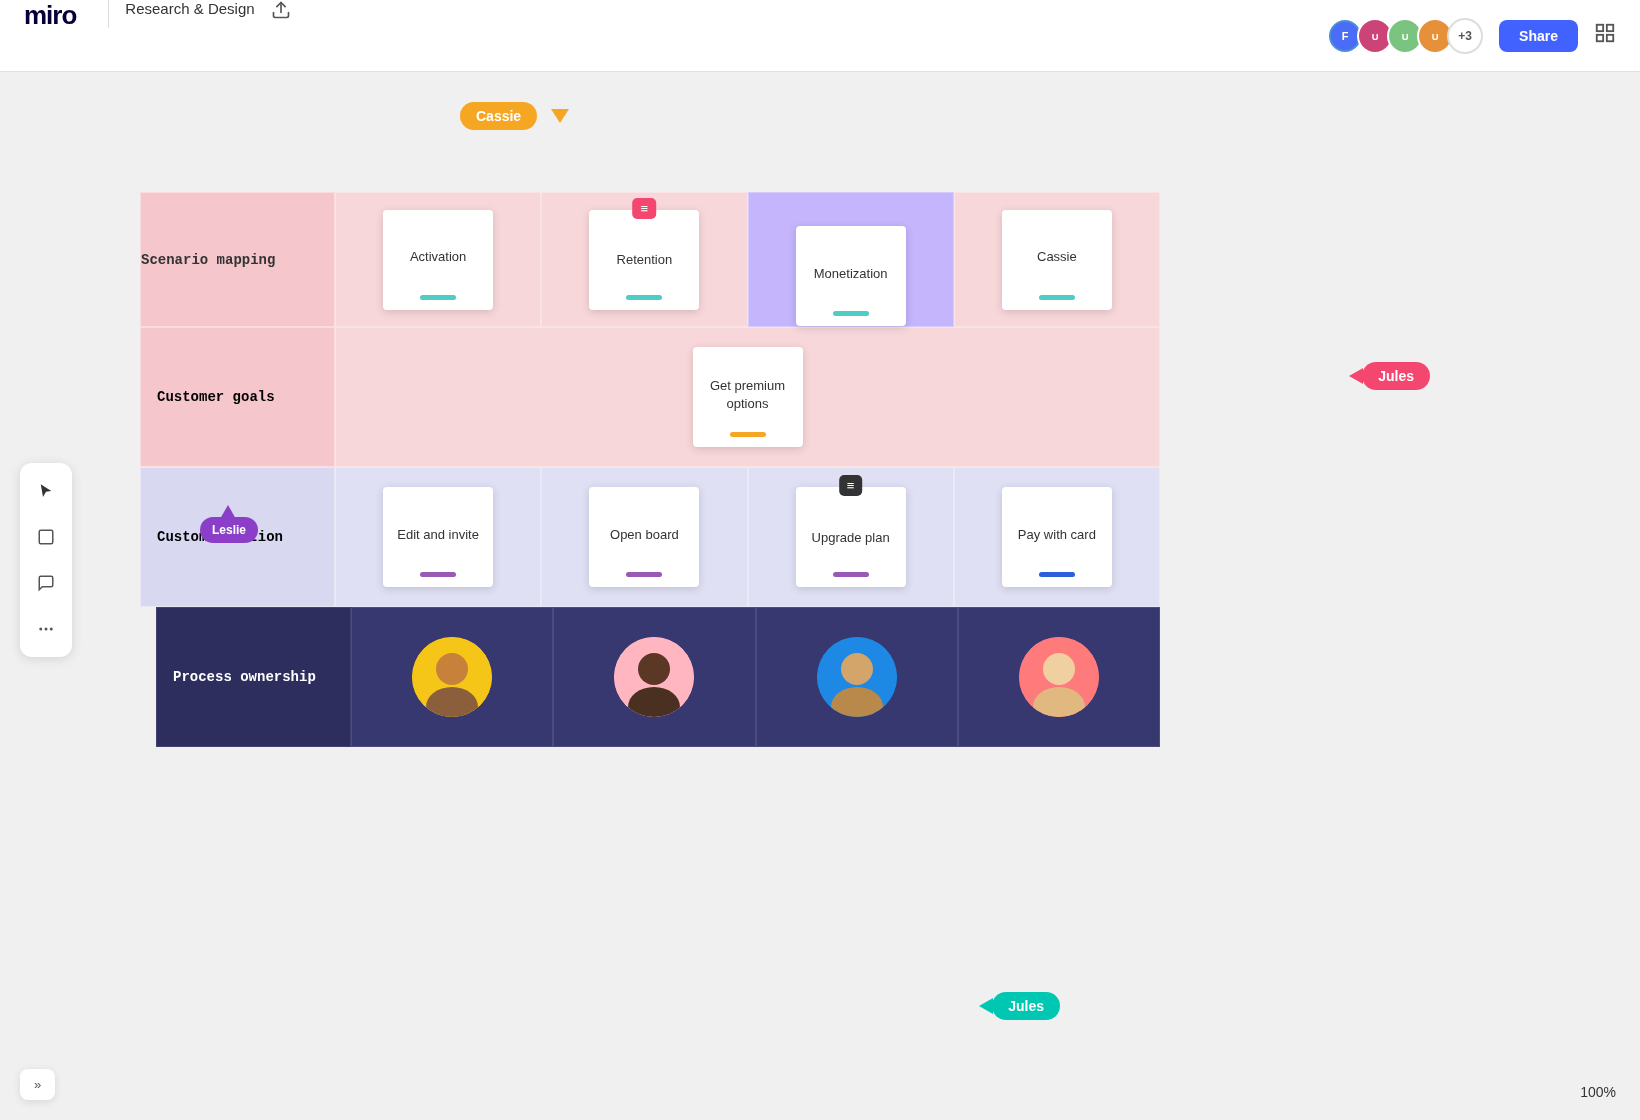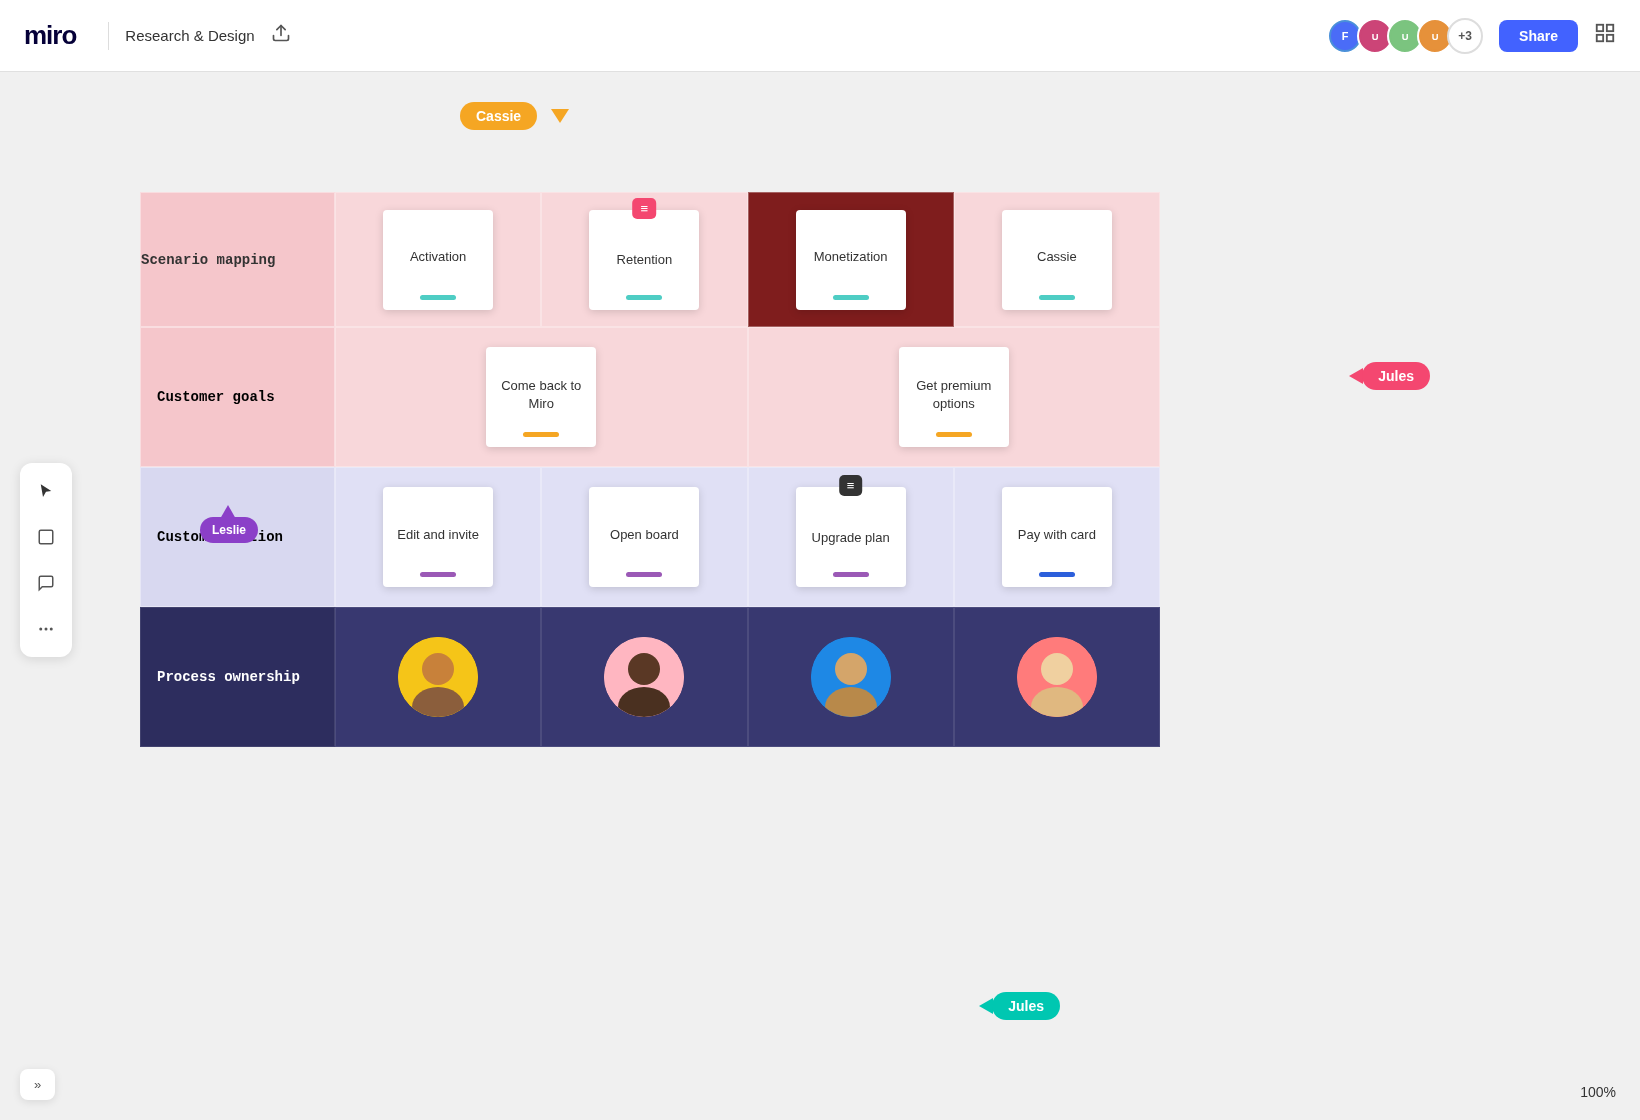--- a/index.html
+++ b/index.html
@@ -19,8 +19,7 @@
       height: 72px;
       background: #fff;
       display: flex;
-      align-items: center;
-      padding: 12px 24px;
+      padding: 0 24px;
       border-bottom: 1px solid #e0e0e0;
       z-index: 100;
     }

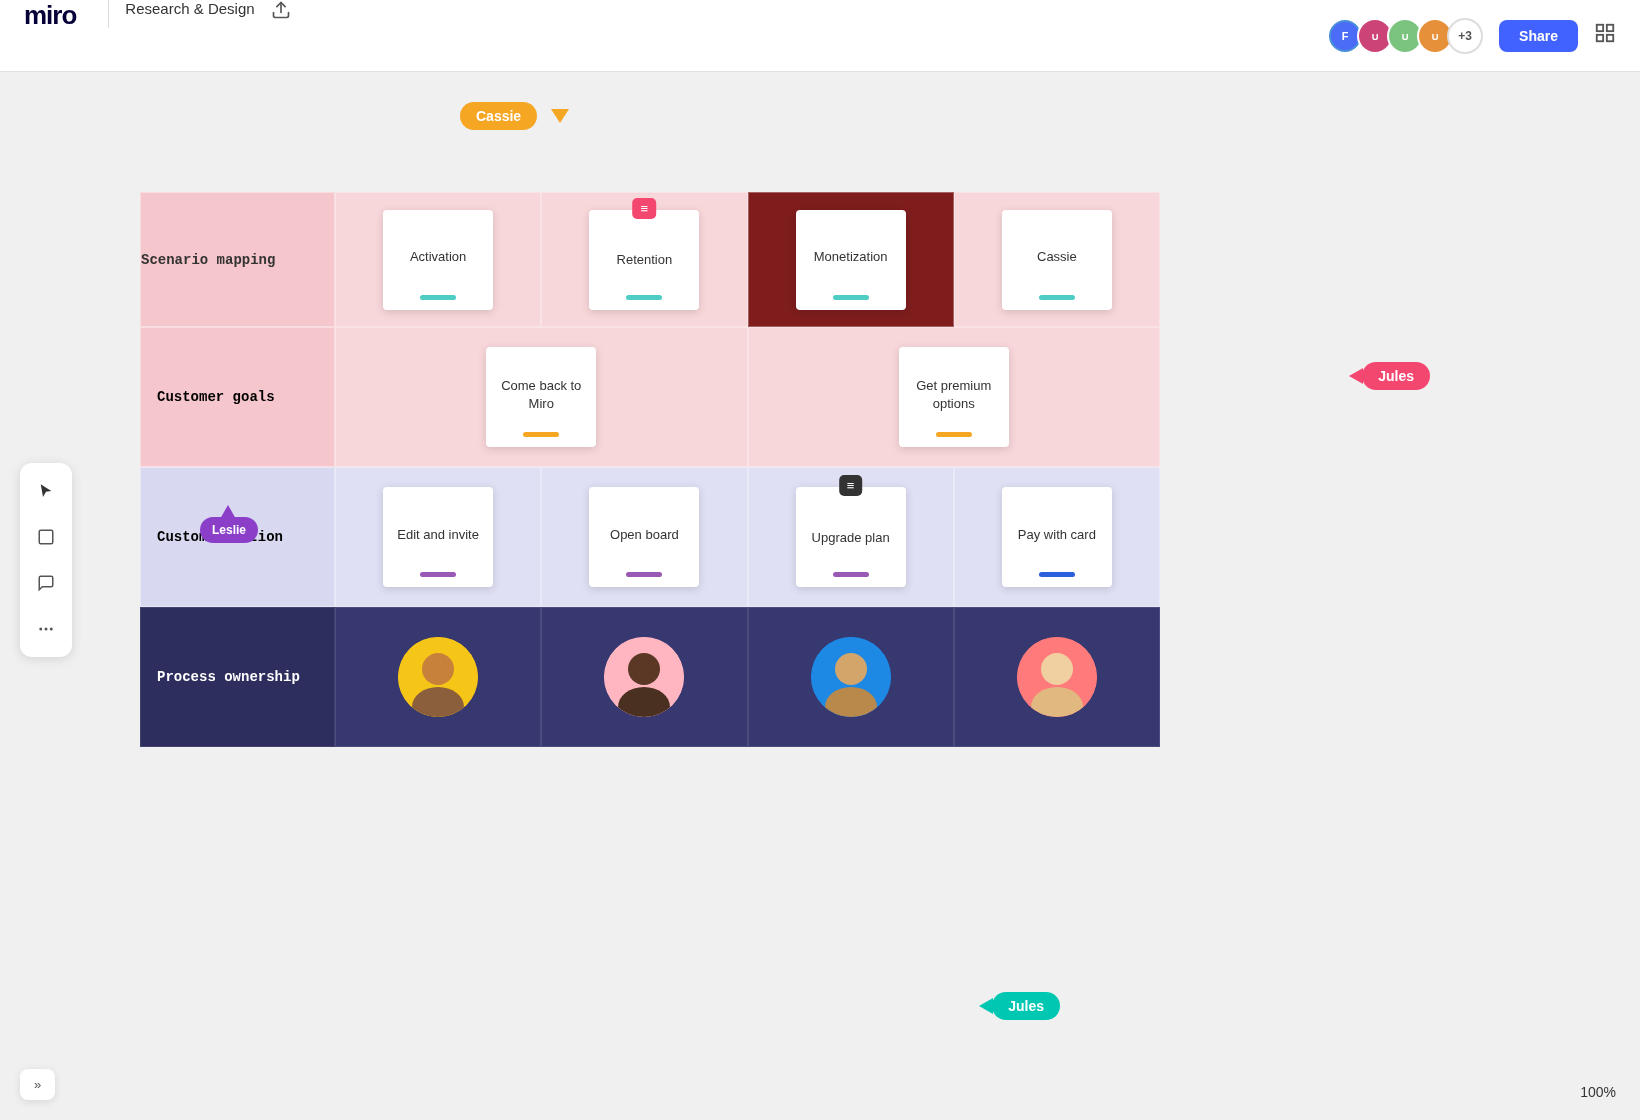--- a/index.html
+++ b/index.html
@@ -329,7 +329,7 @@
         </div>
       </div>
 
-      <div style="flex:1; min-height:135px; background:#7f1d1d; border:1px solid rgba(255,255,255,0.3); display:flex; align-items:center; justify-content:center;">
+      <div style="flex:1; min-height:135px; background:#c4b5fd; border:1px solid rgba(255,255,255,0.3); display:flex; align-items:flex-end; justify-content:center;">
         <div class="sticky">
           <div class="sticky-text">Monetization</div>
           <div class="sticky-bar bar-green"></div>

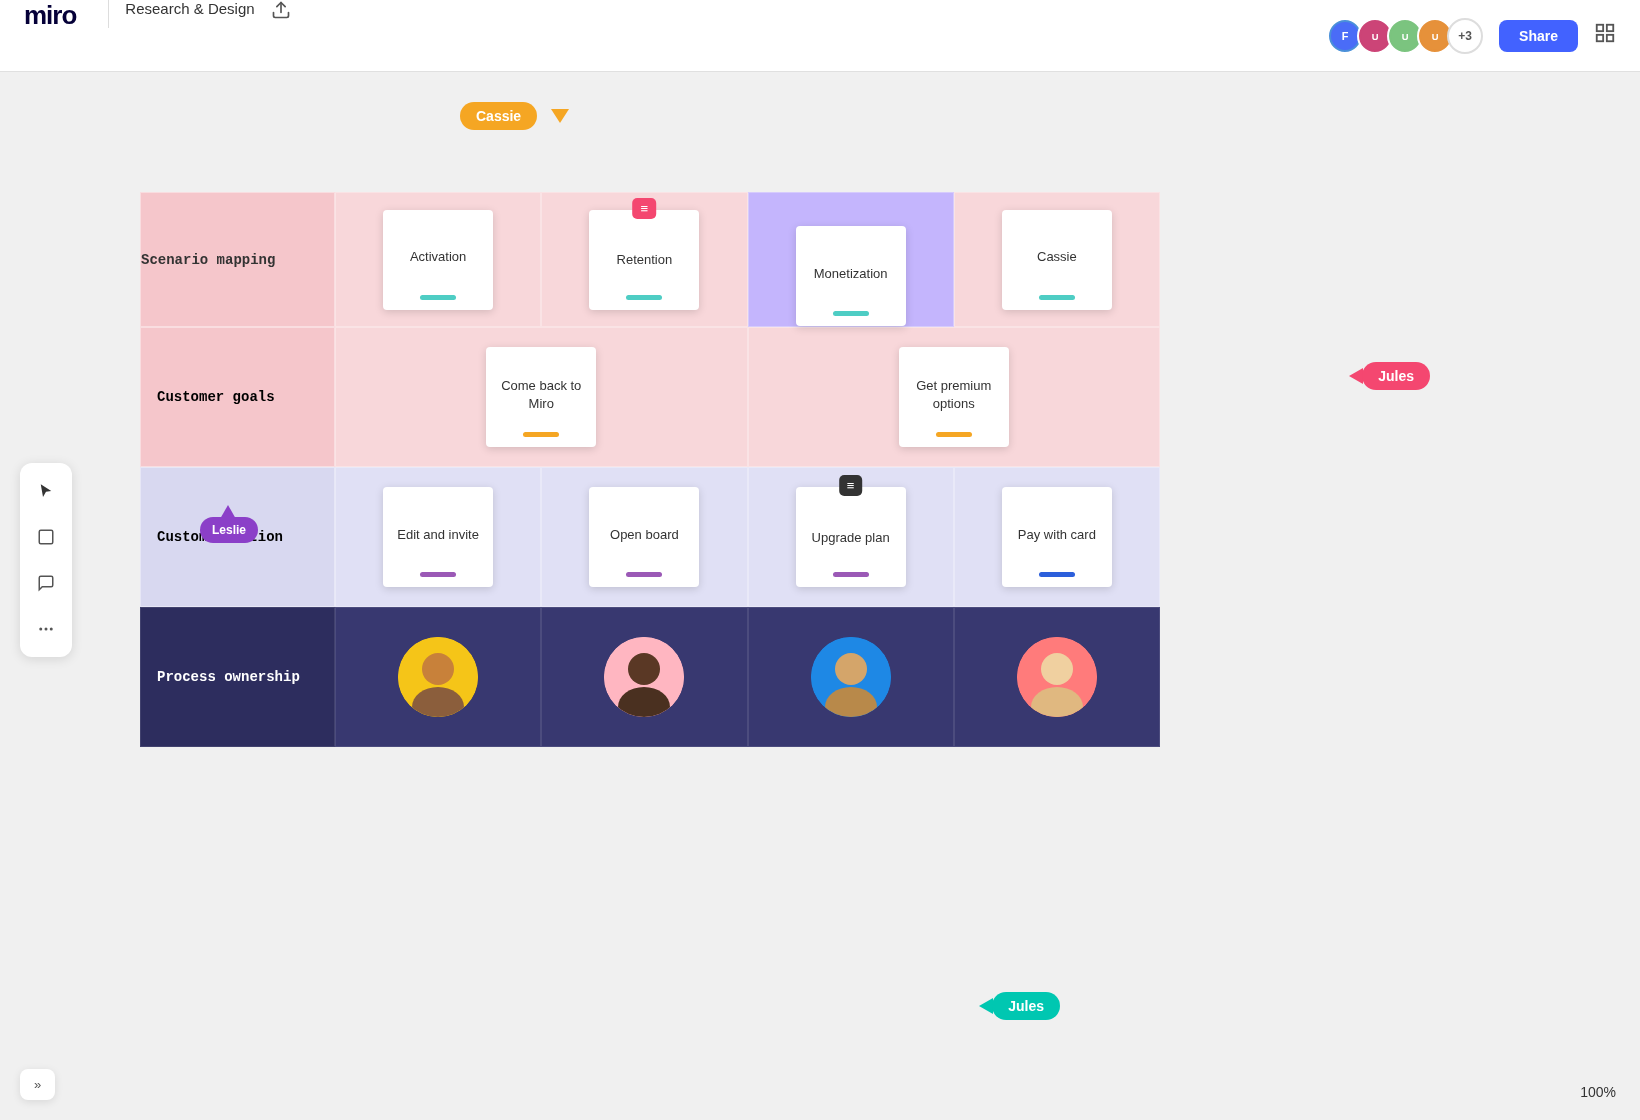--- a/index.html
+++ b/index.html
@@ -348,12 +348,6 @@
       <div style="background:#f5c6cb; font-family:'Courier New',monospace; font-size:14px; font-weight:600; width:195px; min-height:140px; display:flex; align-items:center; padding:16px; border:1px solid rgba(255,255,255,0.4);">Customer goals</div>
       <div style="flex:1; min-height:140px; background:#f8d7da; border:1px solid rgba(255,255,255,0.3); display:flex; align-items:center; justify-content:center;">
         <div class="sticky">
-          <div class="sticky-text">Come back to Miro</div>
-          <div class="sticky-bar bar-orange"></div>
-        </div>
-      </div>
-      <div style="flex:1; min-height:140px; background:#f8d7da; border:1px solid rgba(255,255,255,0.3); display:flex; align-items:center; justify-content:center;">
-        <div class="sticky">
           <div class="sticky-text">Get premium options</div>
           <div class="sticky-bar bar-orange"></div>
         </div>

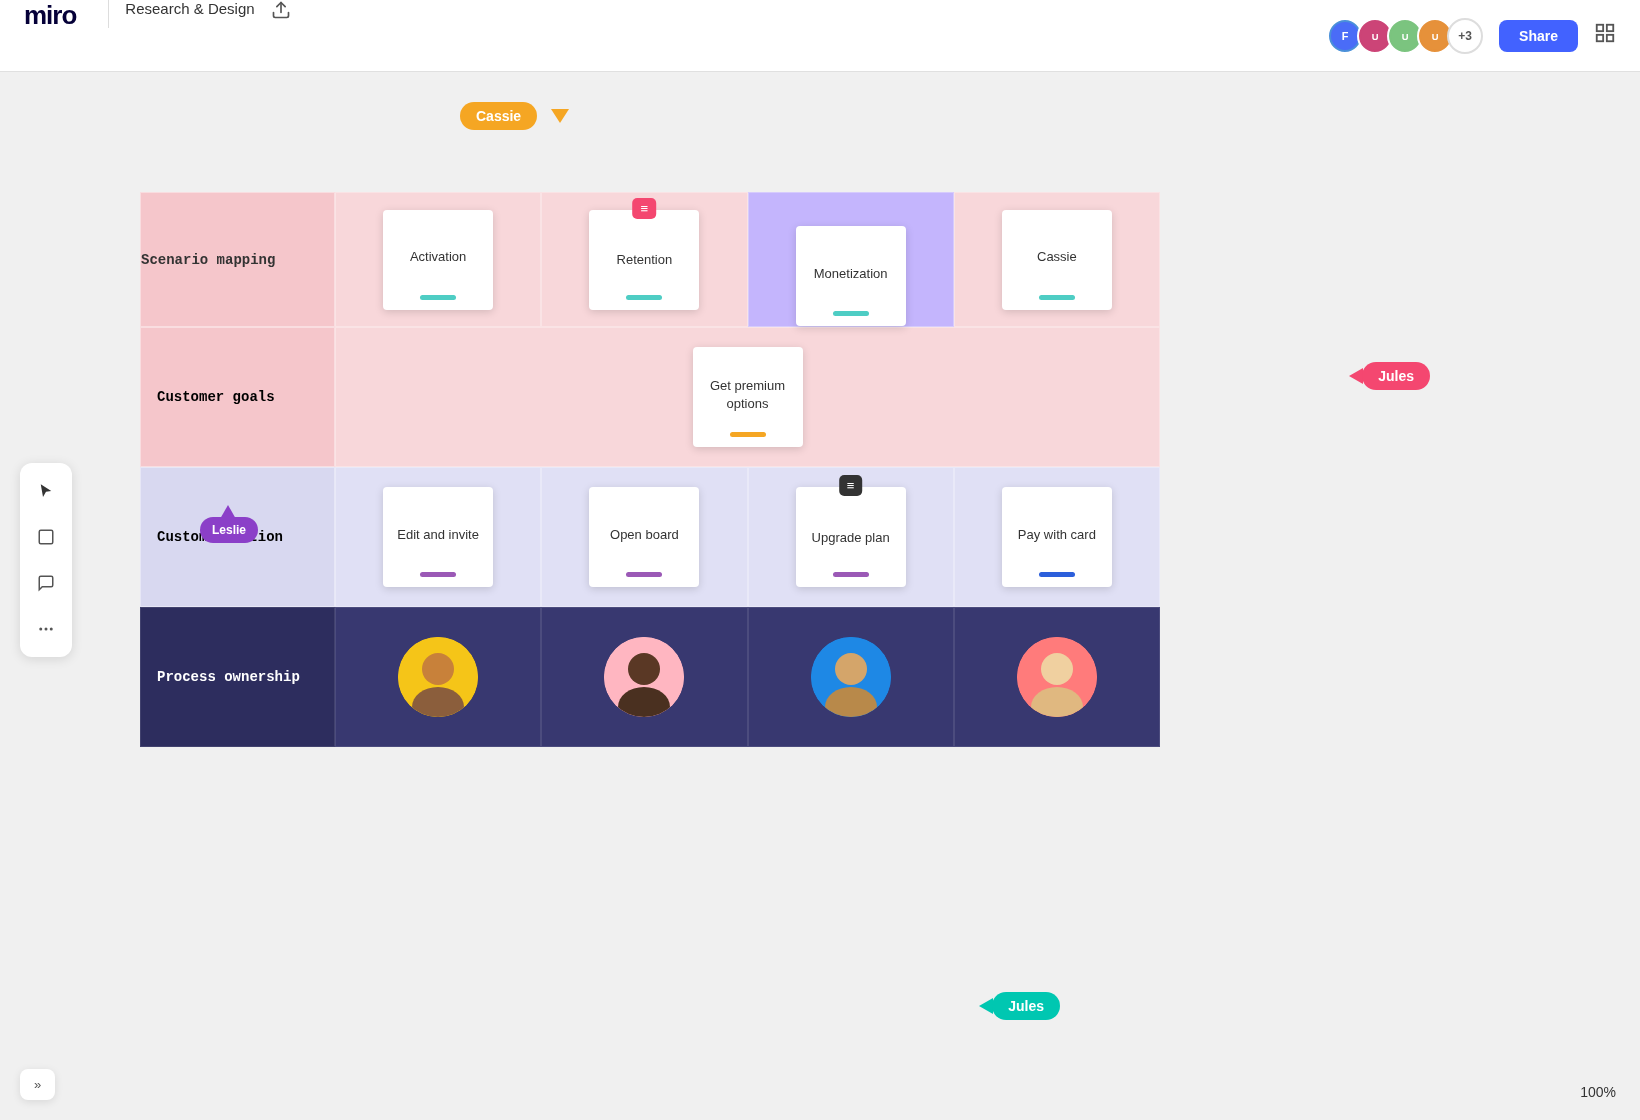--- a/index.html
+++ b/index.html
@@ -388,7 +388,7 @@
     </div>
 
     <div class="map-row">
-      <div style="background:#2d2d5e; color:#fff; font-family:'Courier New',monospace; font-size:14px; font-weight:600; width:195px; min-height:140px; display:flex; align-items:center; padding:16px; border:1px solid rgba(255,255,255,0.1);">Process ownership</div>
+      <div style="background:#2d2d5e; color:#fff; font-family:'Courier New',monospace; font-size:14px; font-weight:600; width:195px; min-height:140px; display:flex; align-items:center; padding:16px; border:1px solid rgba(255,255,255,0.1);margin-left:16px;">Process ownership</div>
 
       <div style="flex:1; min-height:140px; background:#383870; border:1px solid rgba(255,255,255,0.1); display:flex; align-items:center; justify-content:center;">
         <div style="width:80px; height:80px; border-radius:50%; background:#F5C518; overflow:hidden; display:flex; align-items:center; justify-content:center;">

